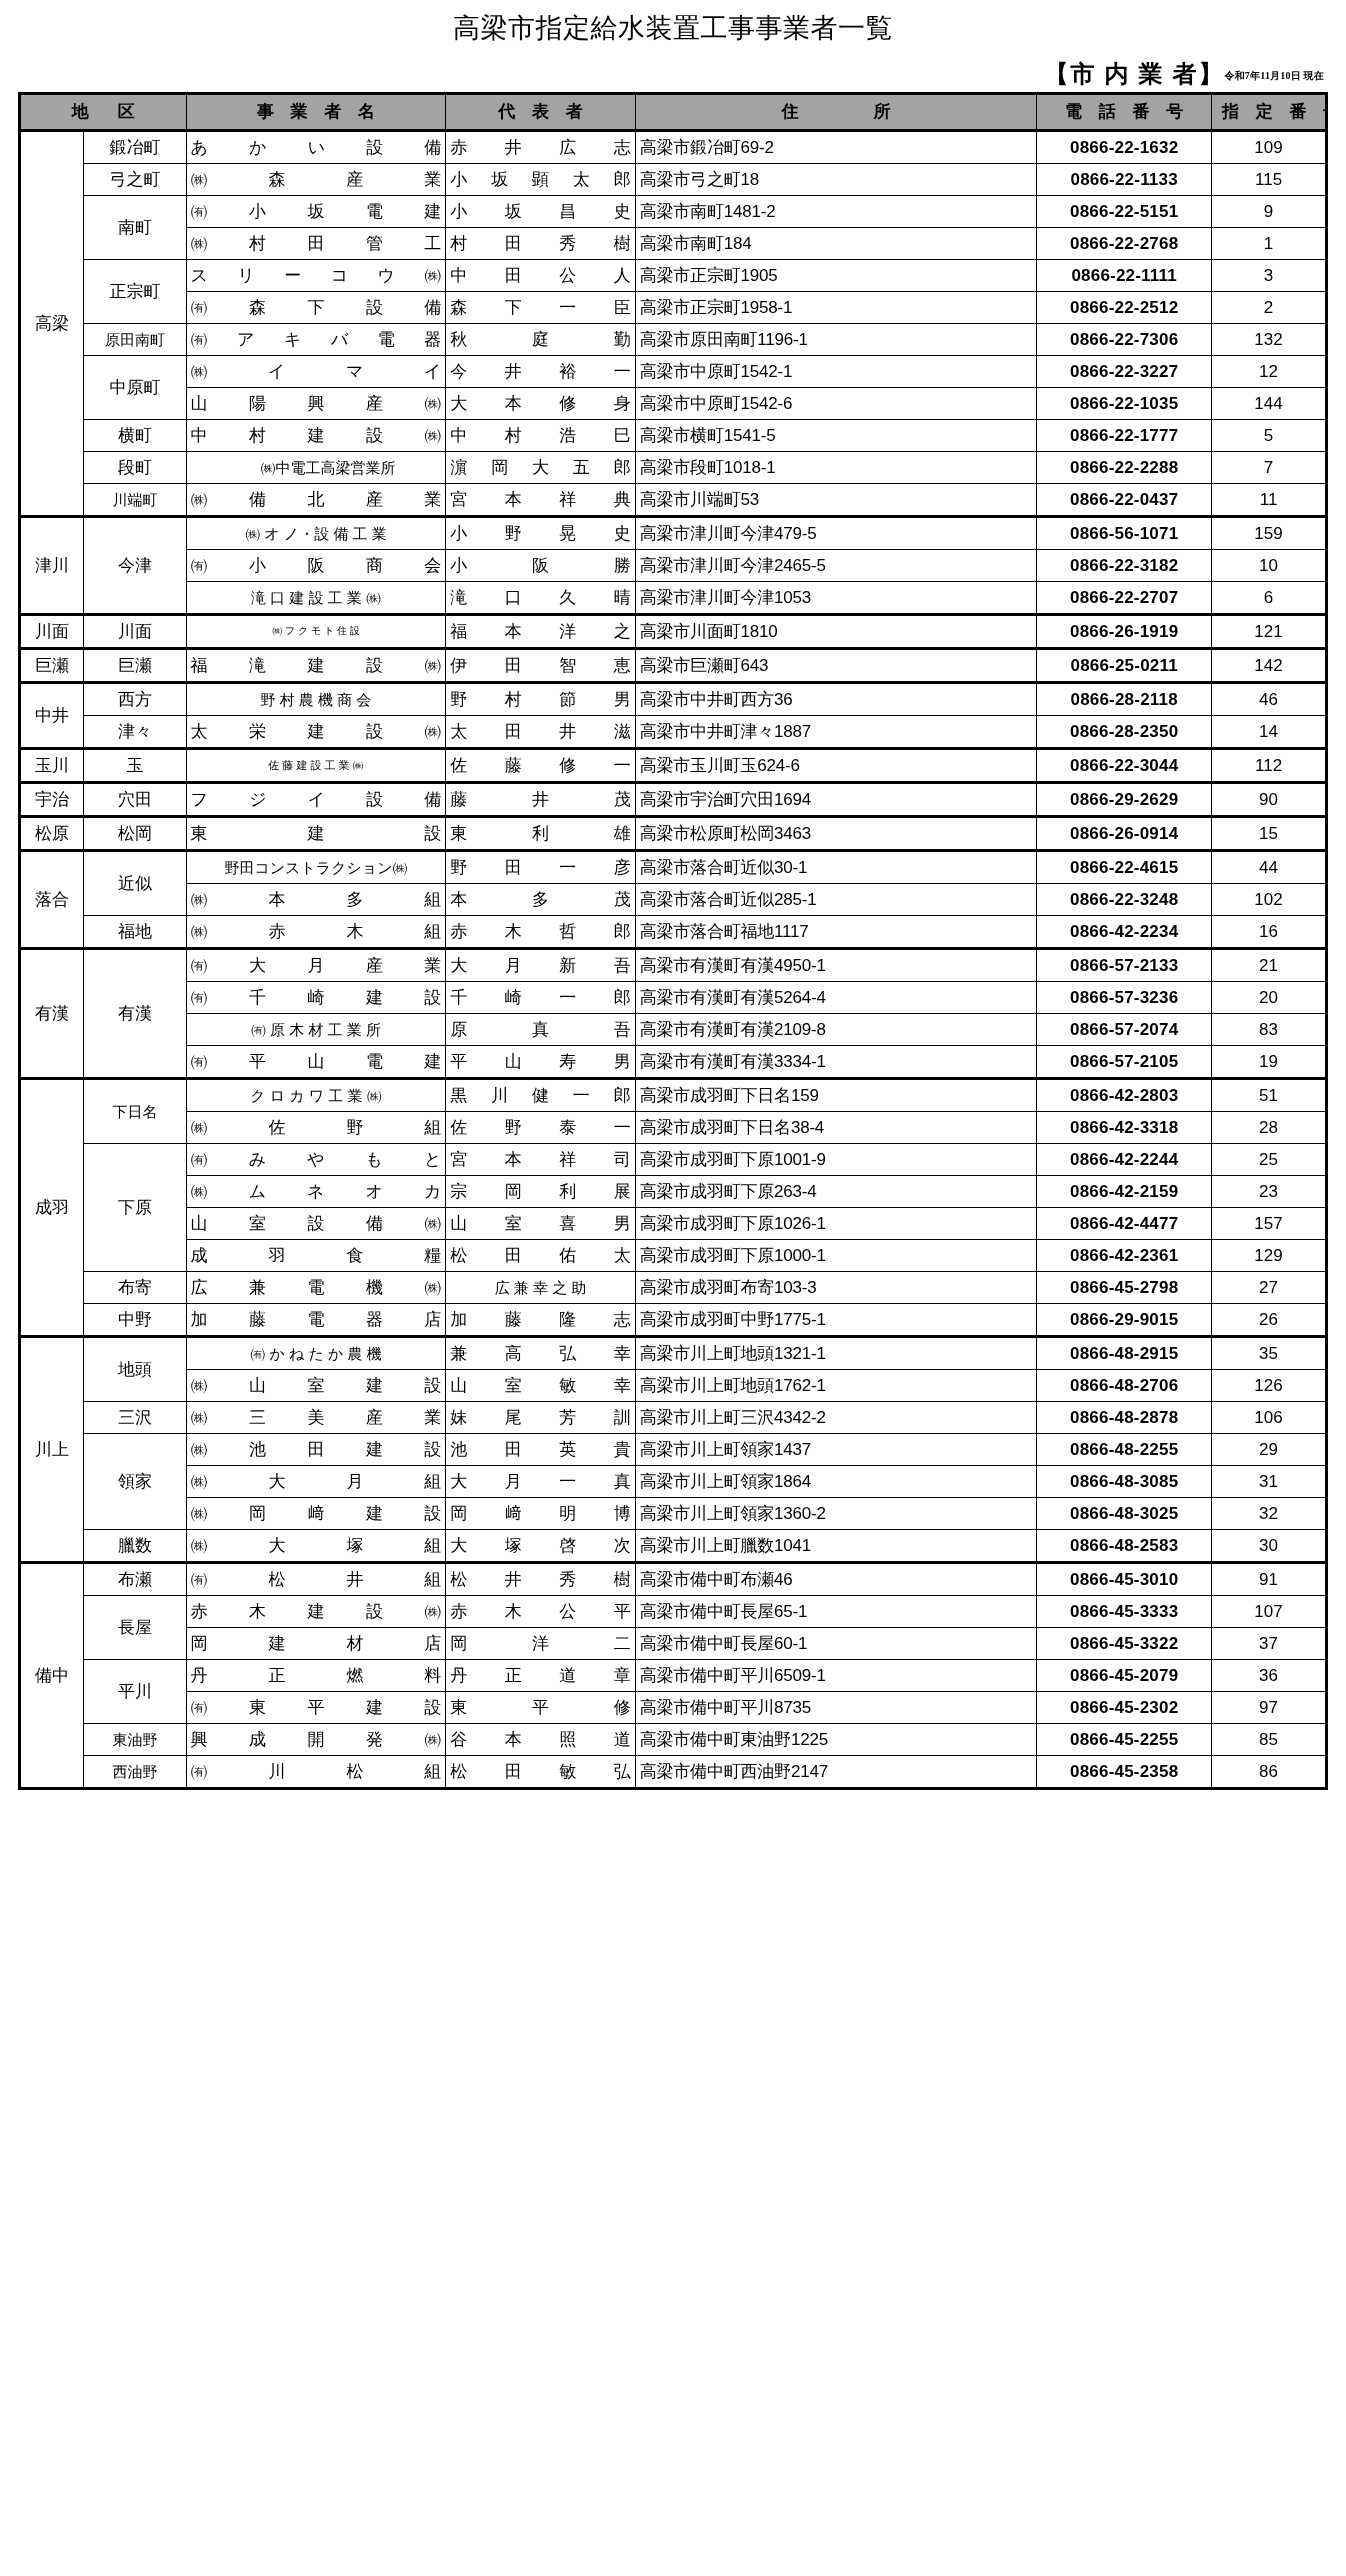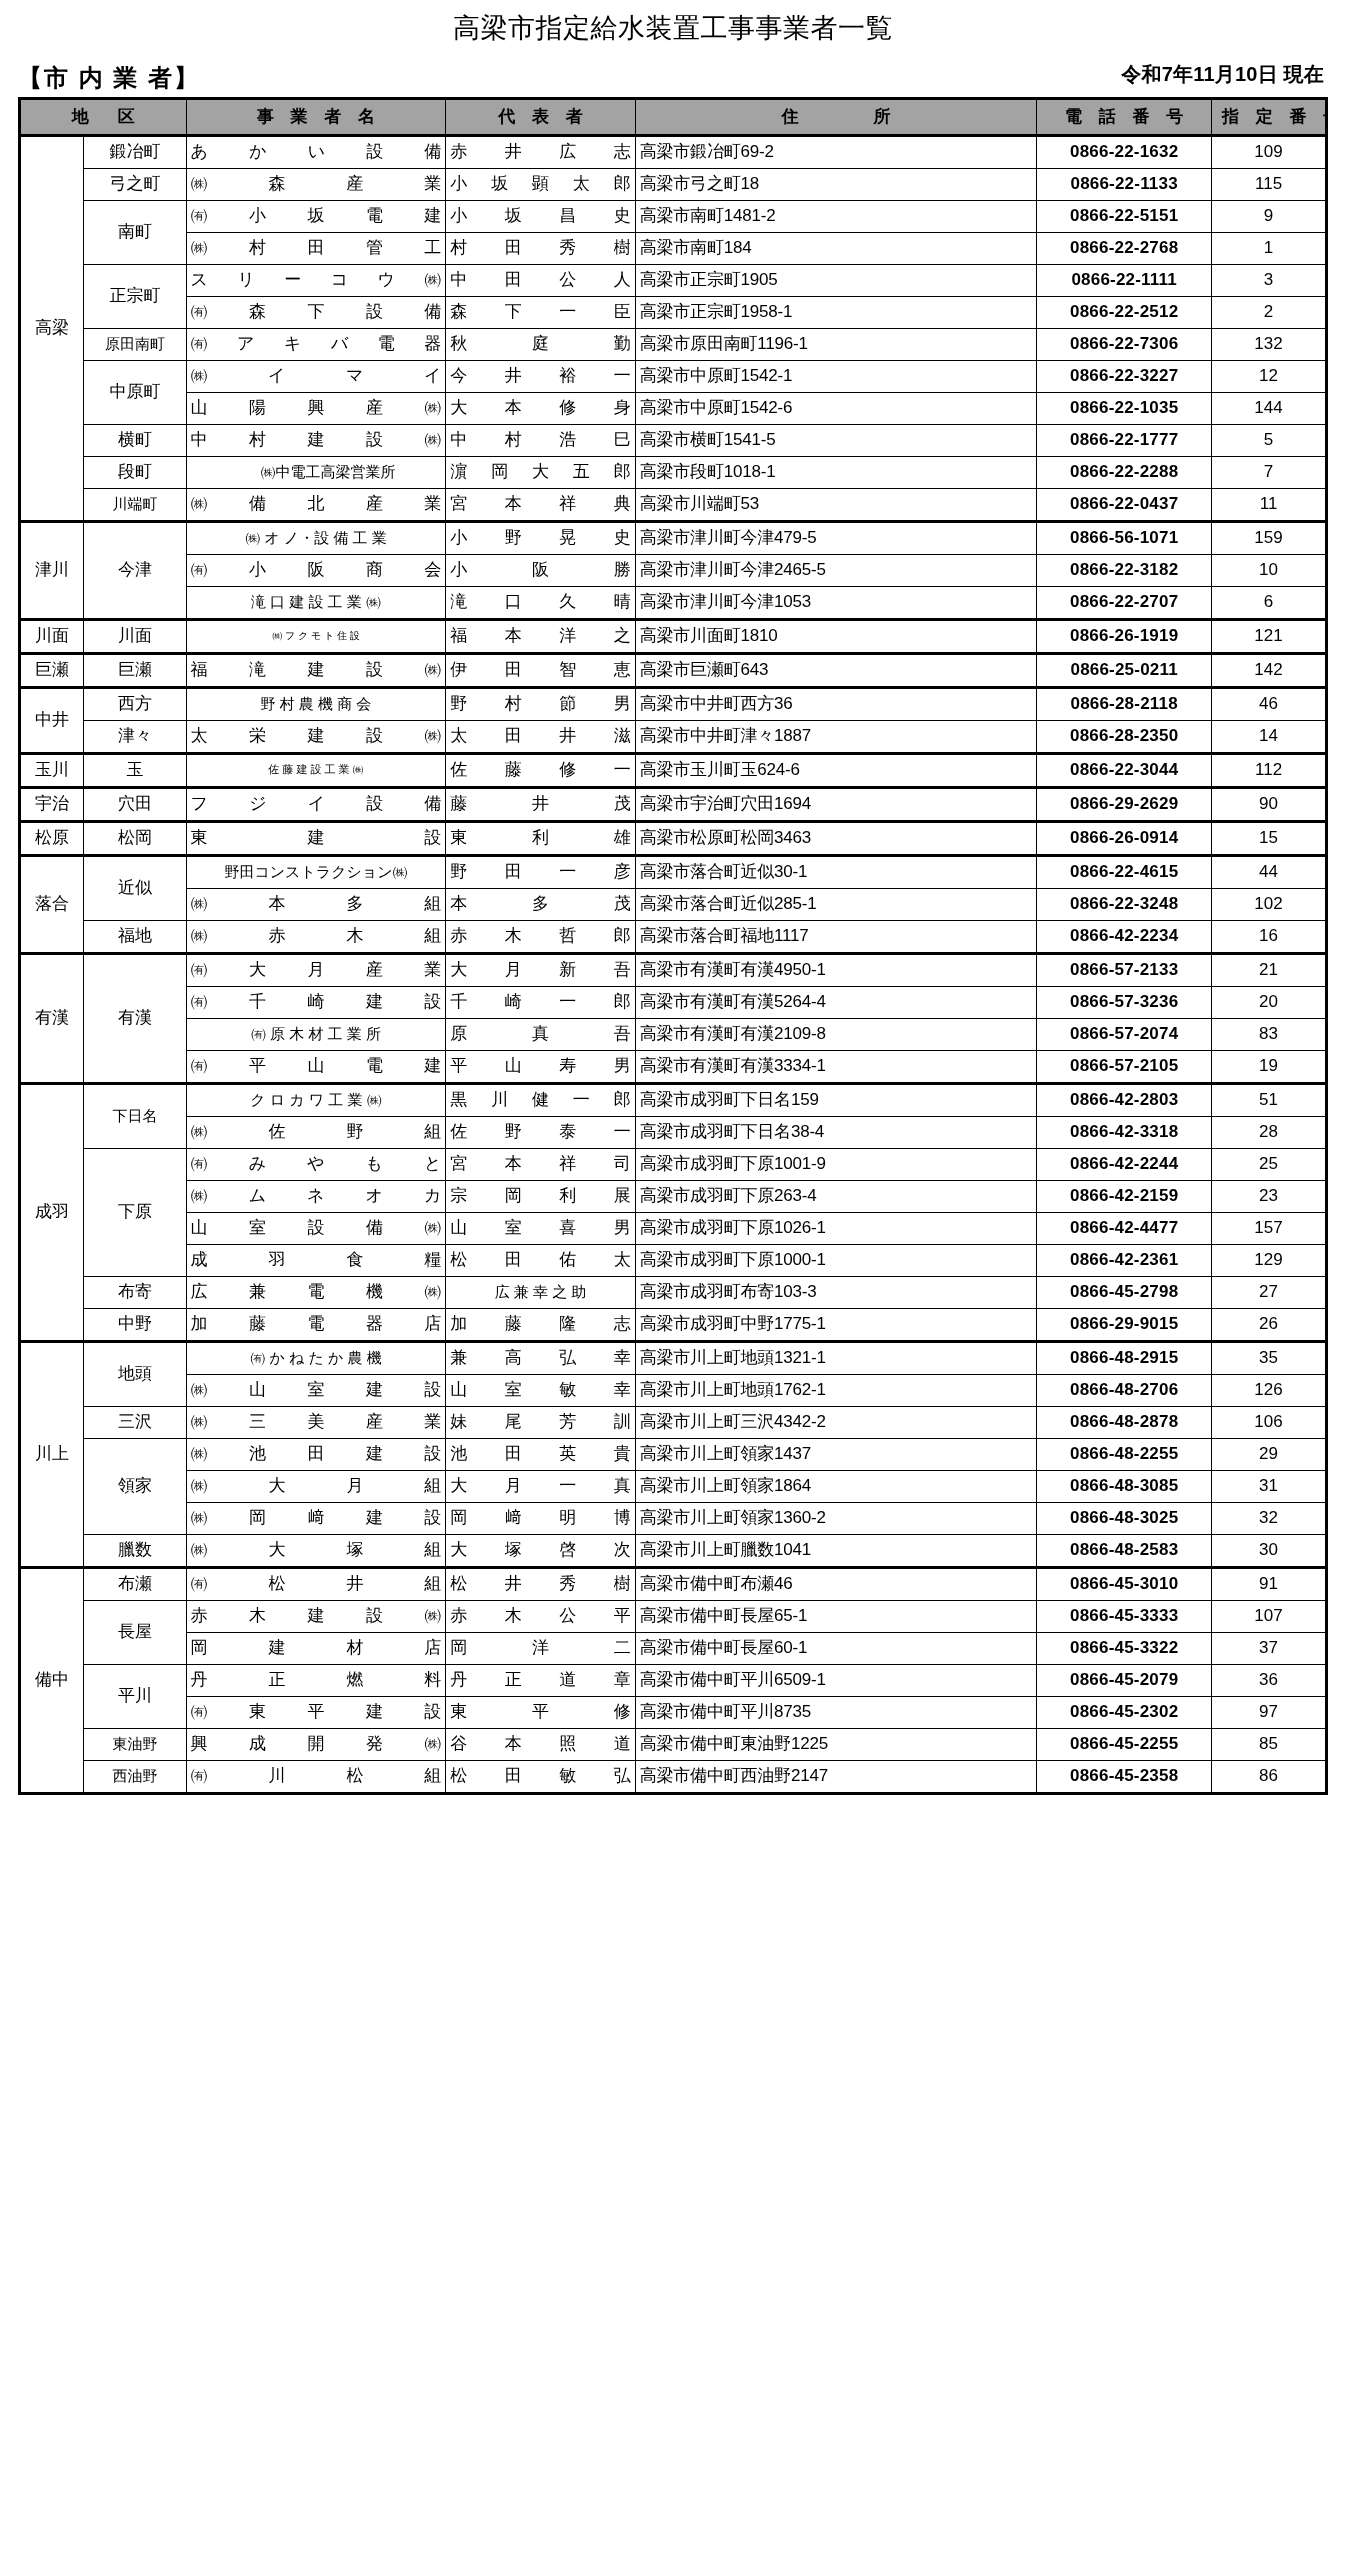--- a/index.html
+++ b/index.html
@@ -31,9 +31,10 @@
   .subhead-row {
     display: flex;
     align-items: flex-end;
-    justify-content: space-between;
+    justify-content: flex-end;
     margin: 15px 0 5px 0;
     padding: 0 4px 0 0;
+    font-family: Liberation Serif, serif;
   }
   .section-label {
     font-size: 24px;

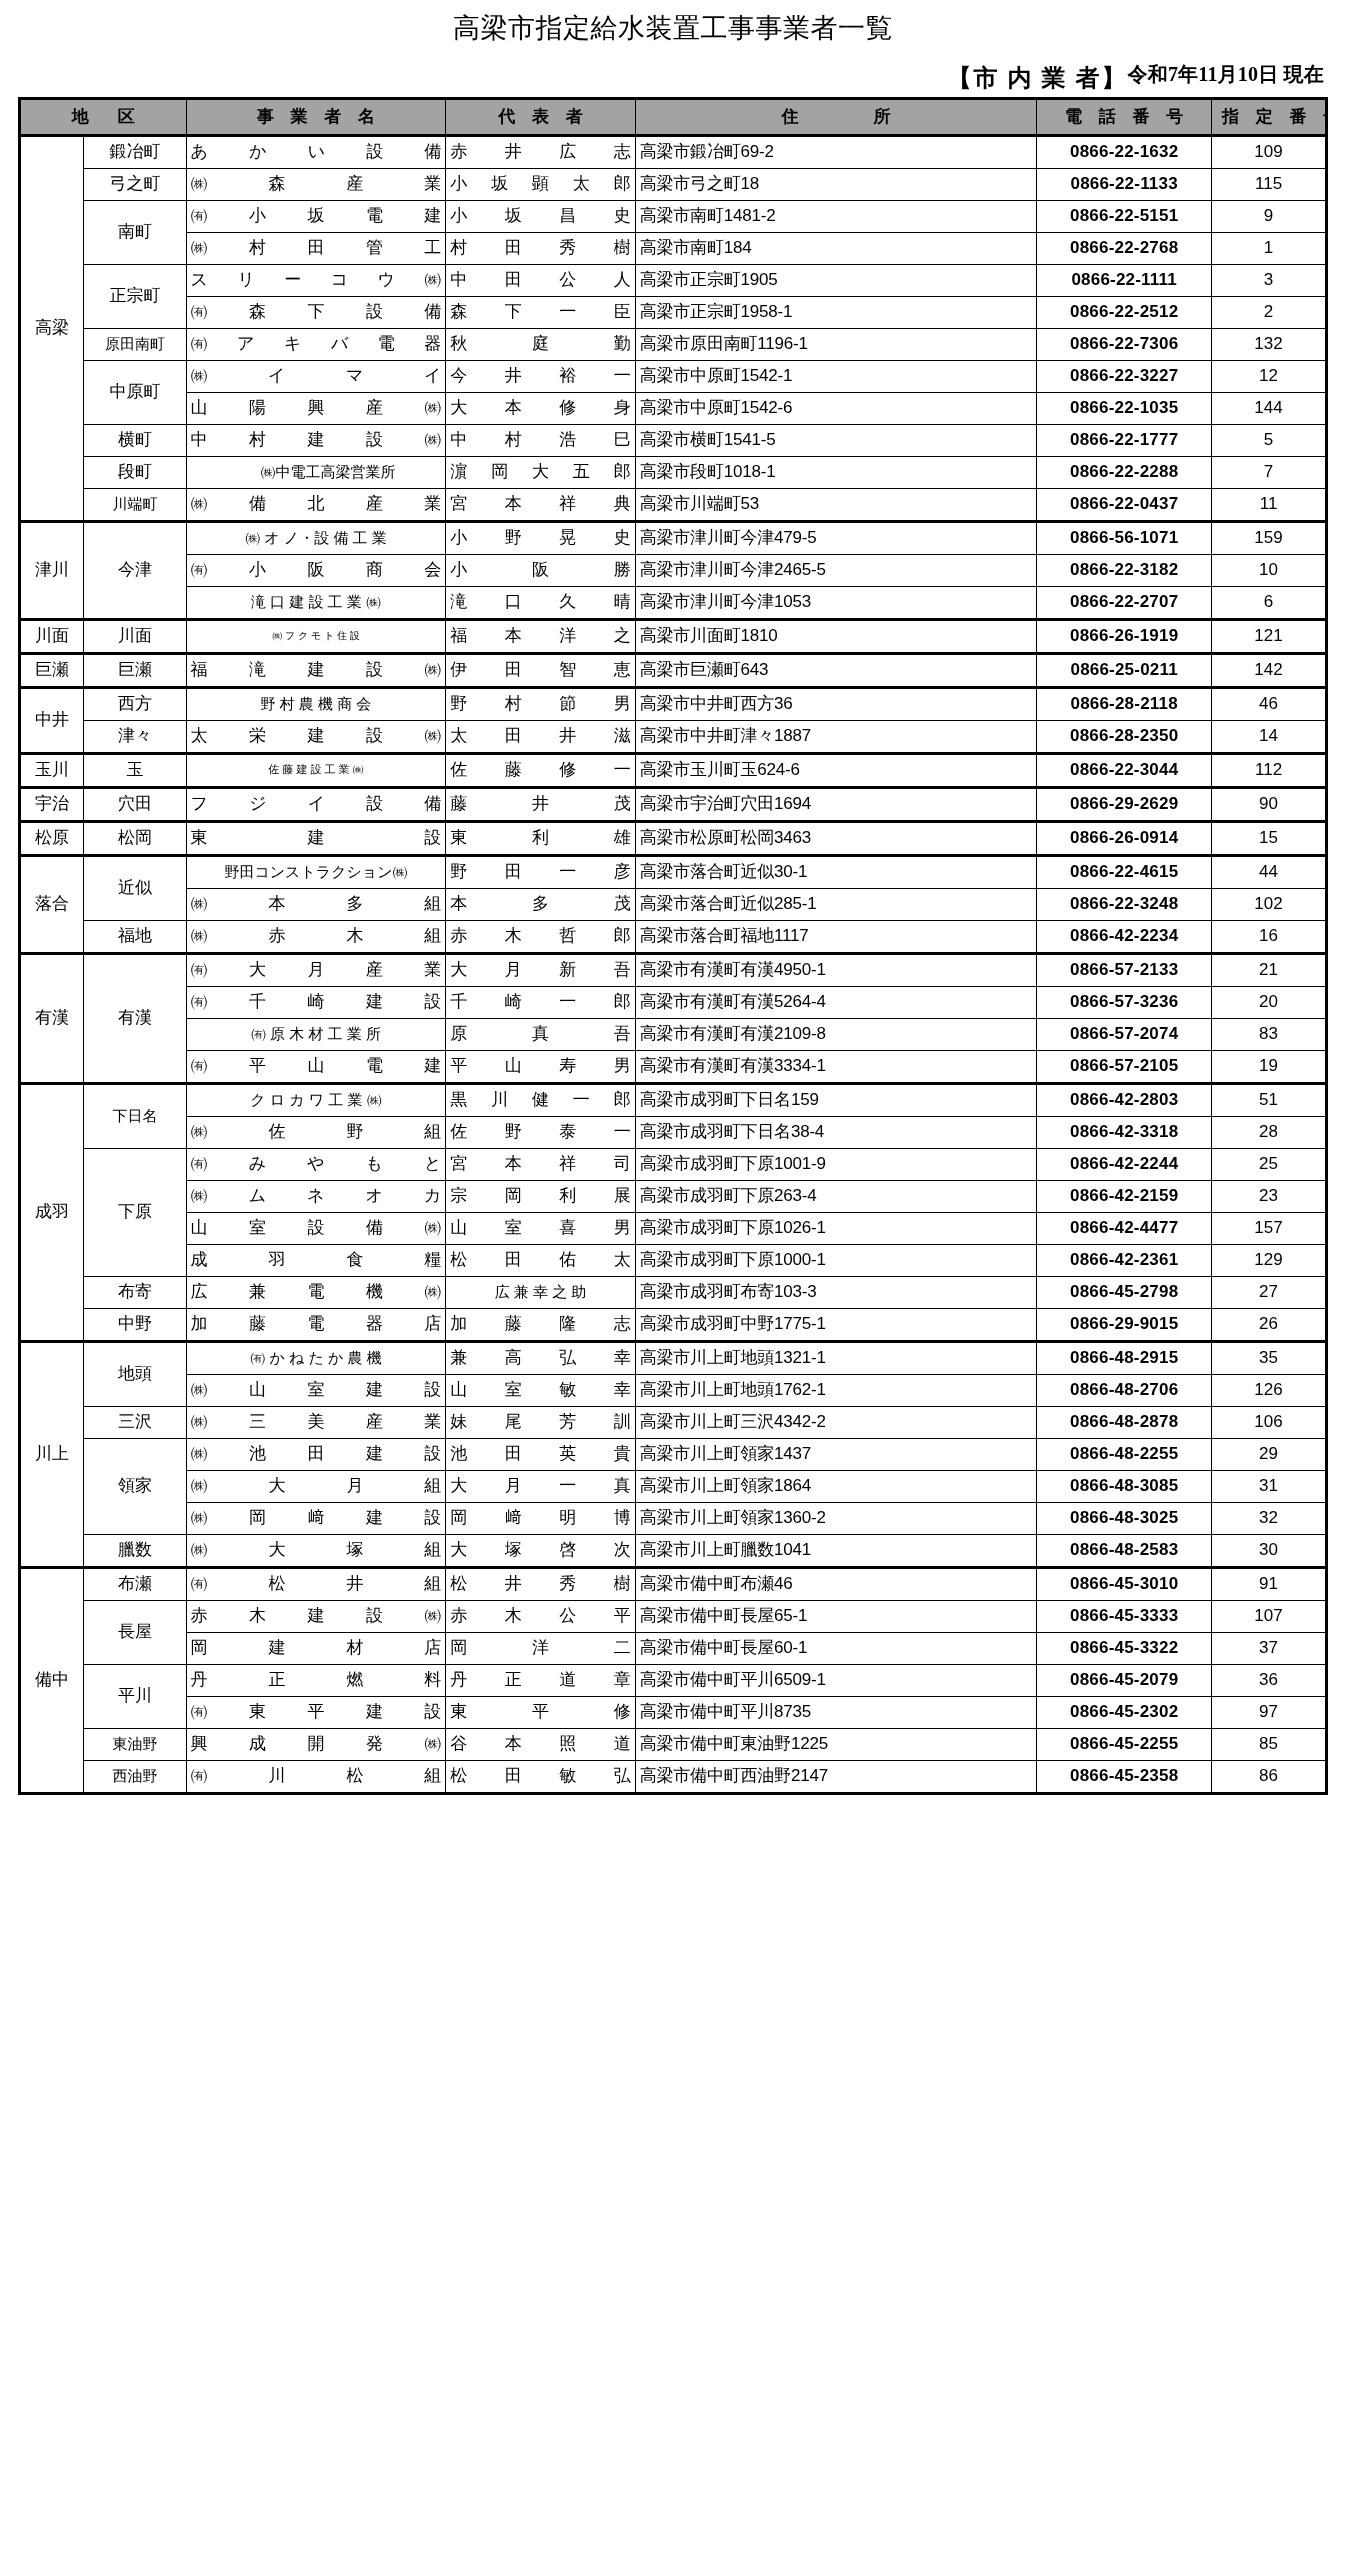--- a/index.html
+++ b/index.html
@@ -43,7 +43,7 @@
     line-height: 1.1;
   }
   .as-of {
-    font-size: 20px;
+    font-size: 10px;
     font-weight: bold;
     letter-spacing: 0.2px;
     padding-bottom: 4px;

